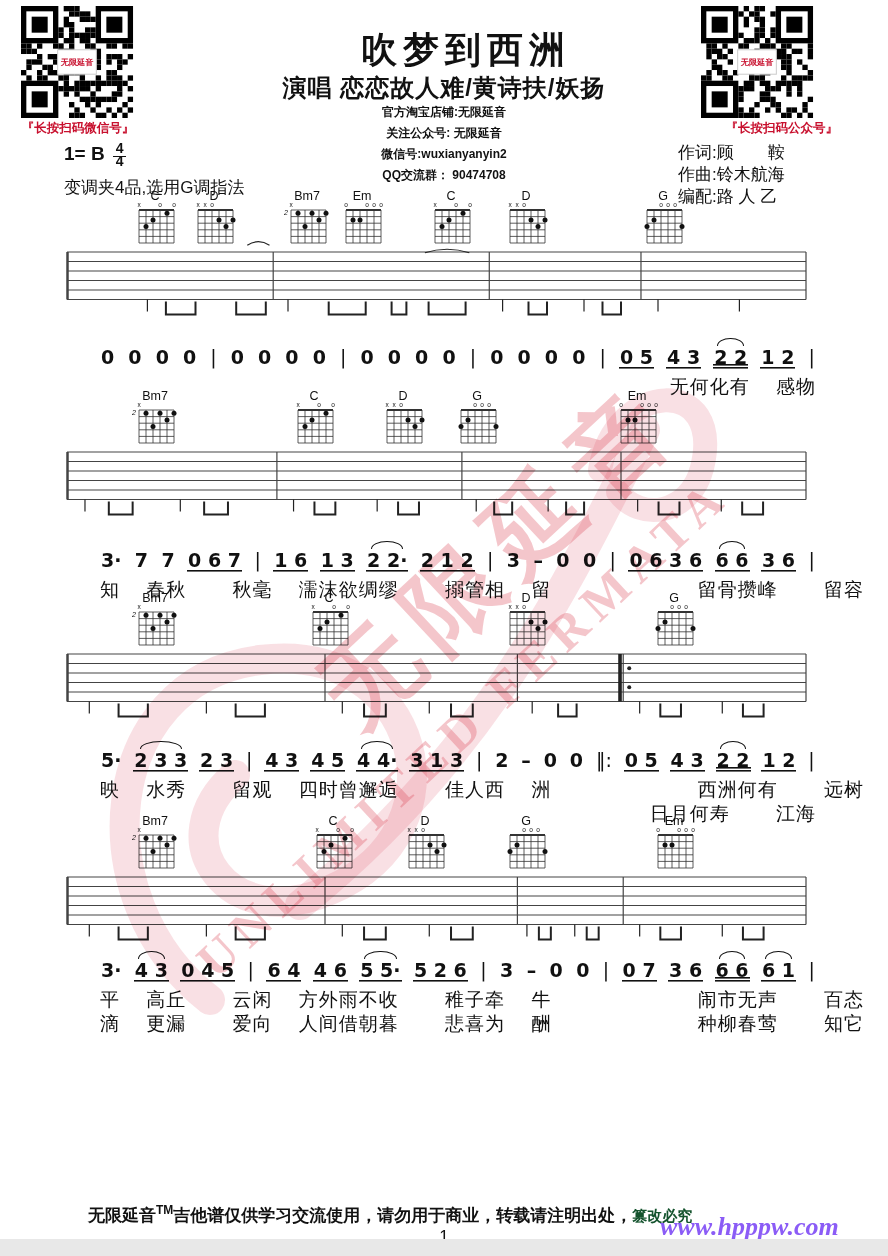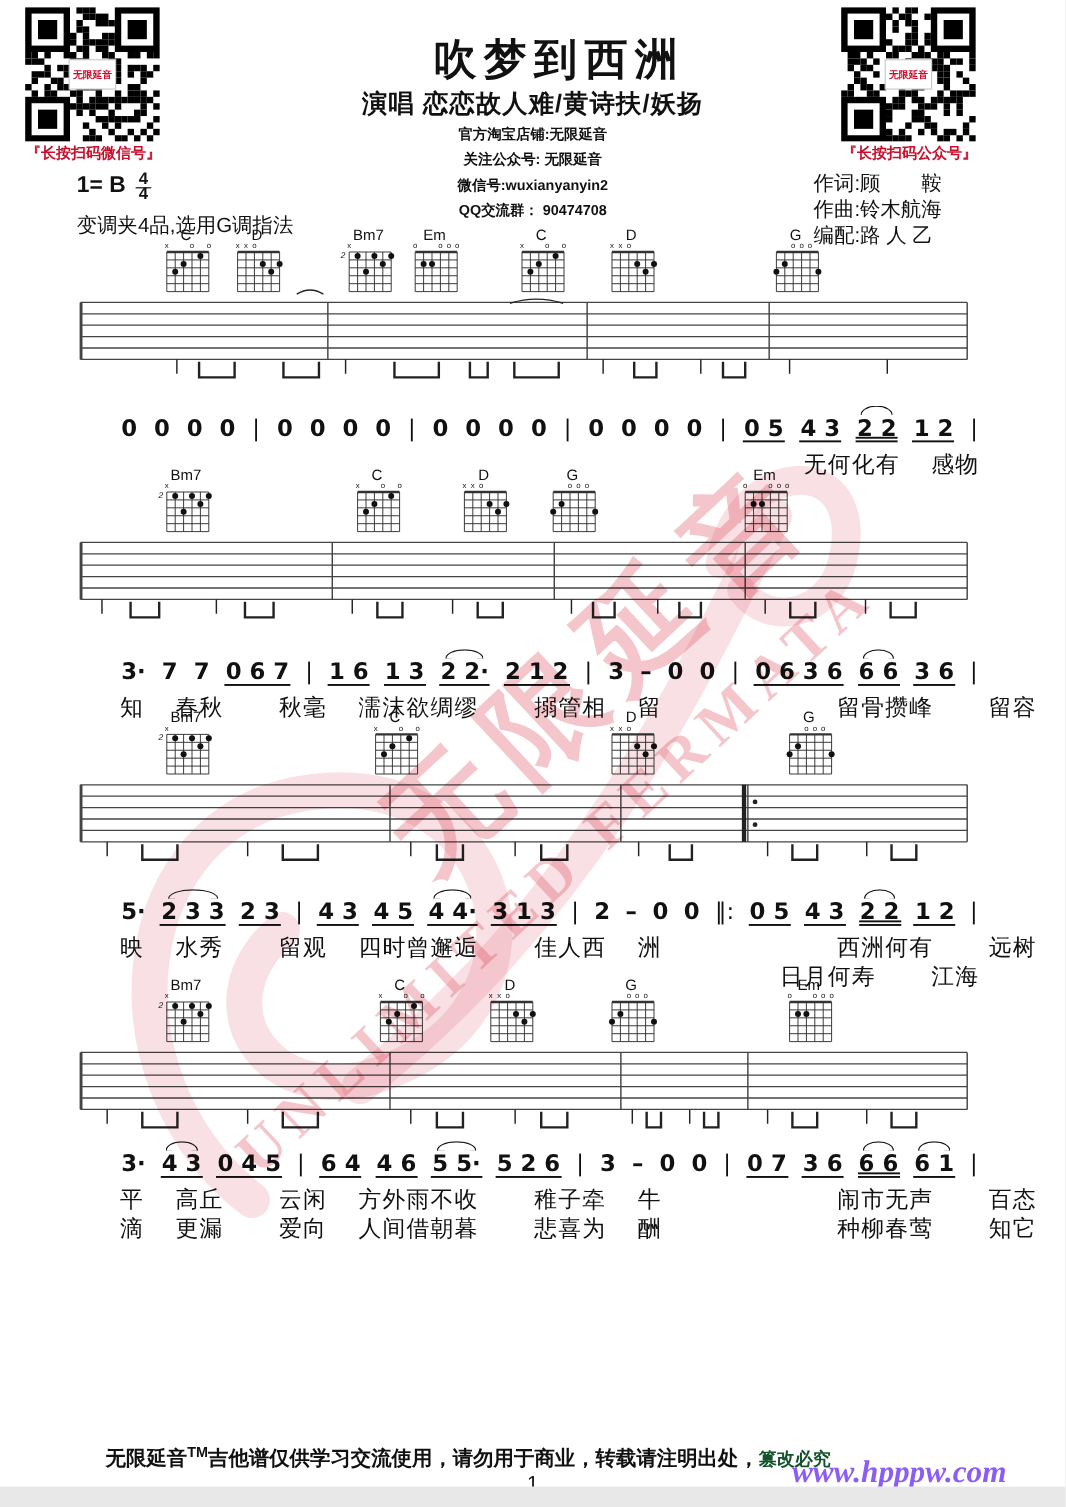--- a/index.html
+++ b/index.html
@@ -8,7 +8,7 @@
   .abs{position:absolute;}
   
   .title{left:0;right:0;top:26px;text-align:center;font-size:36px;font-weight:bold;letter-spacing:6px;margin-left:44px;}
-  .subtitle{left:0;right:0;top:72px;text-align:center;font-size:21px;font-weight:bold;letter-spacing:1px;}
+  .subtitle{left:0;right:0;top:72px;text-align:center;font-size:24px;font-weight:bold;letter-spacing:1px;}
   .contact{left:0;right:0;top:102px;text-align:center;font-size:12px;font-weight:bold;line-height:21px;}
   .keyblock{left:64px;top:142px;font-size:19px;font-weight:bold;}
   .frac{display:inline-block;vertical-align:middle;text-align:center;font-size:14px;line-height:13px;margin-left:8px;font-weight:bold;}

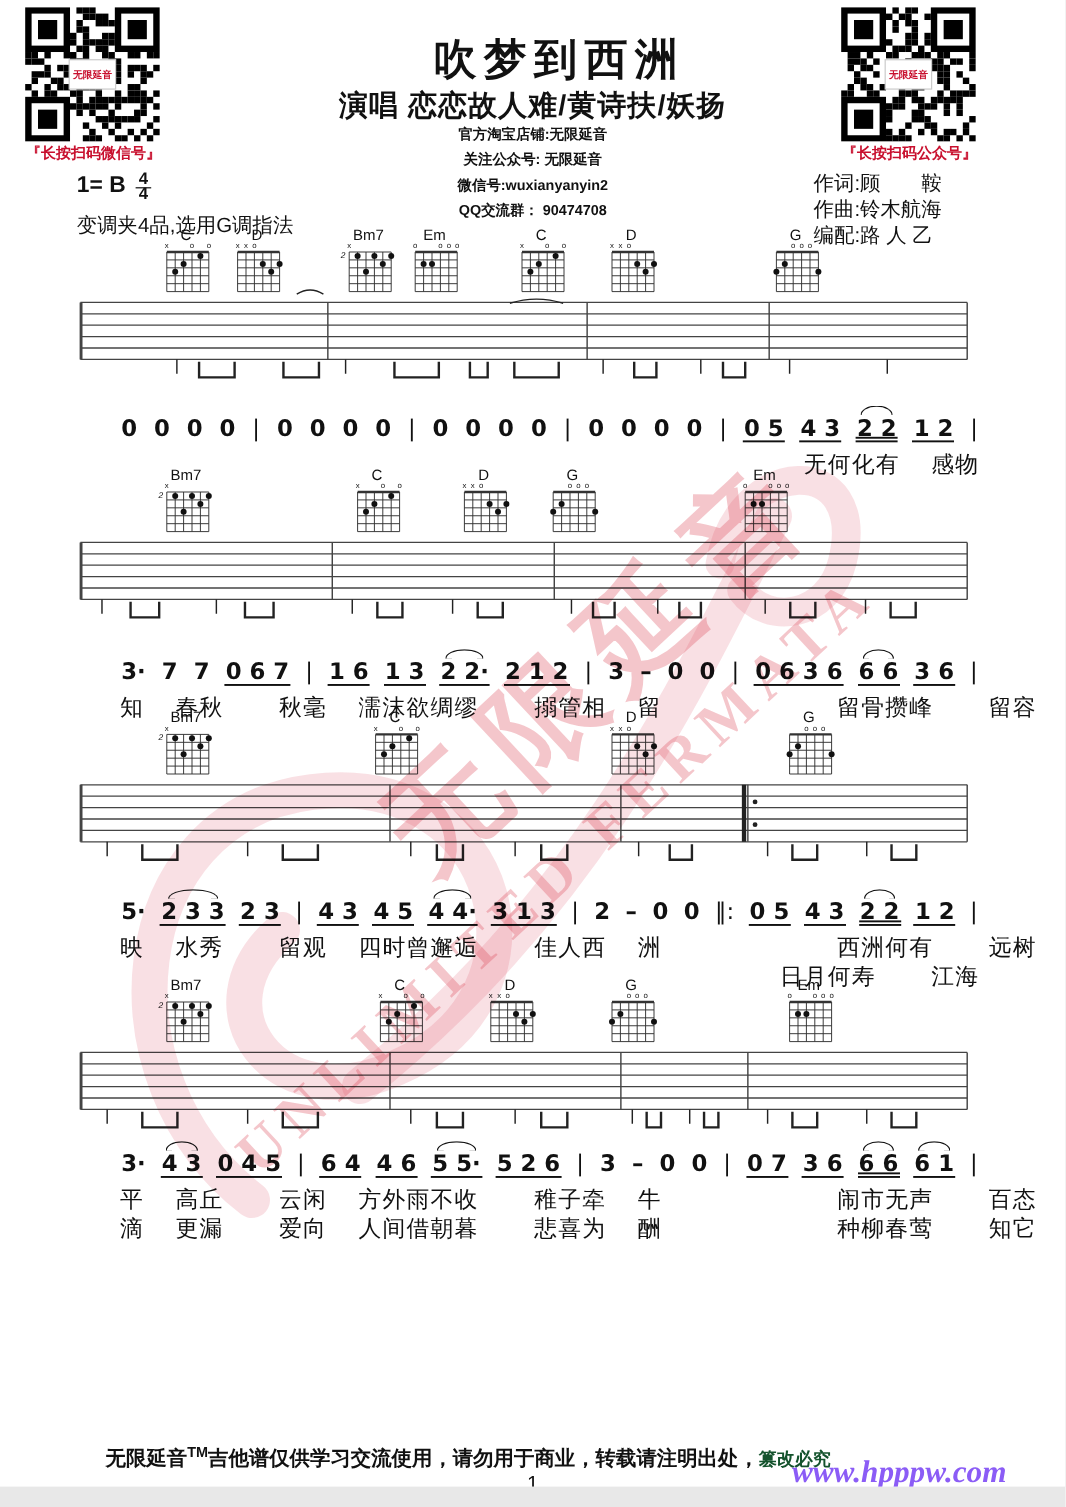--- a/index.html
+++ b/index.html
@@ -19,7 +19,7 @@
   .qr{width:118px;height:112px;}
   .qr-left{left:18px;top:6px;} .qr-right{left:698px;top:6px;}
   .qr-cap{width:160px;text-align:center;font-size:12.5px;font-weight:bold;}
-  .qr-cap-left{left:-2px;top:120px;} .qr-cap-right{left:678px;top:120px;}
+  .qr-cap-left{left:-2px;top:120px;} .qr-cap-right{left:678px;top:120px;text-align:right;}
   
   .system{position:absolute;left:66px;width:742px;height:160px;}
   .chord{position:absolute;top:0;width:56px;height:56px;}

